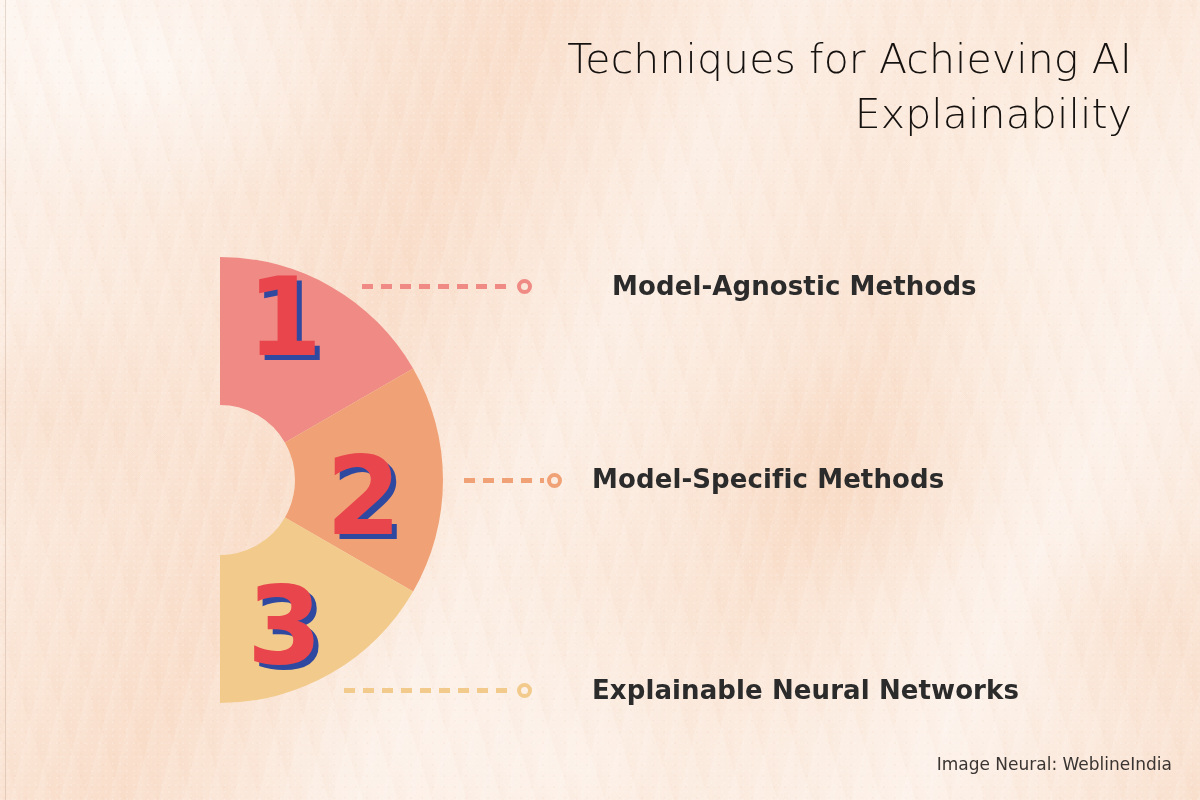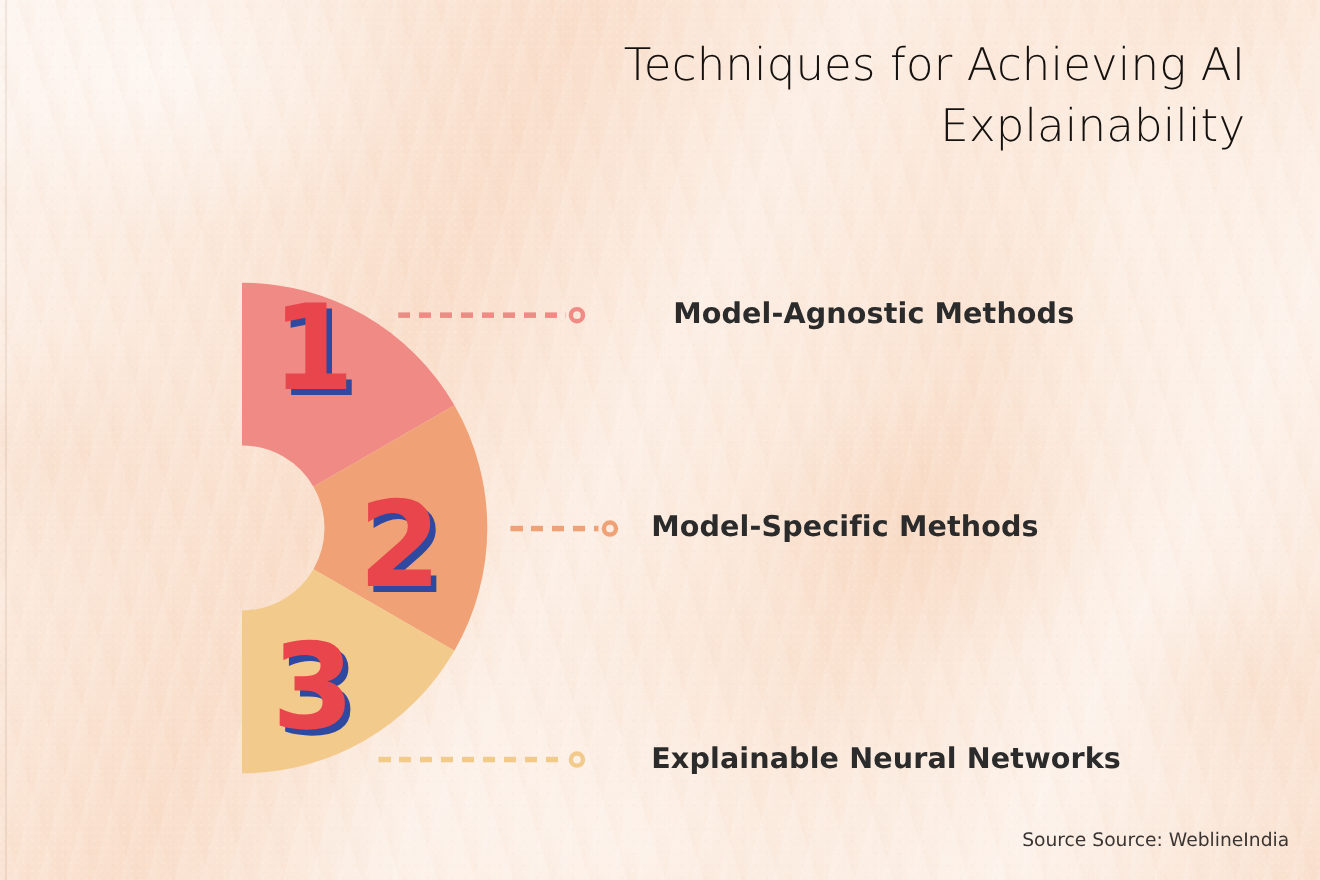--- a/index.html
+++ b/index.html
@@ -209,7 +209,7 @@
   <div class="label" id="label-2">Model-Specific Methods</div>
   <div class="label" id="label-3">Explainable Neural Networks</div>
 
-  <div id="credit">Source Source: WeblineIndia</div>
+  <div id="credit">Image Neural: WeblineIndia</div>
 
 </div>
 

